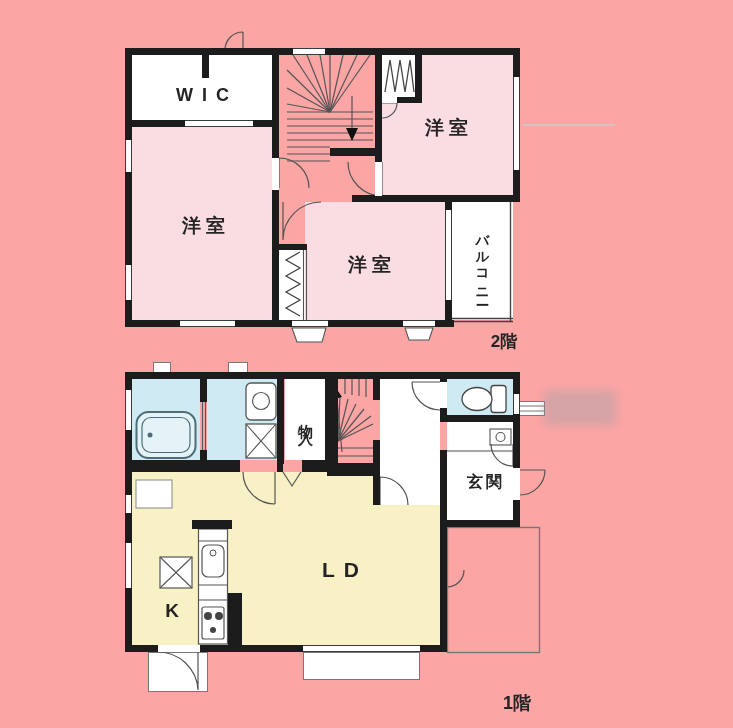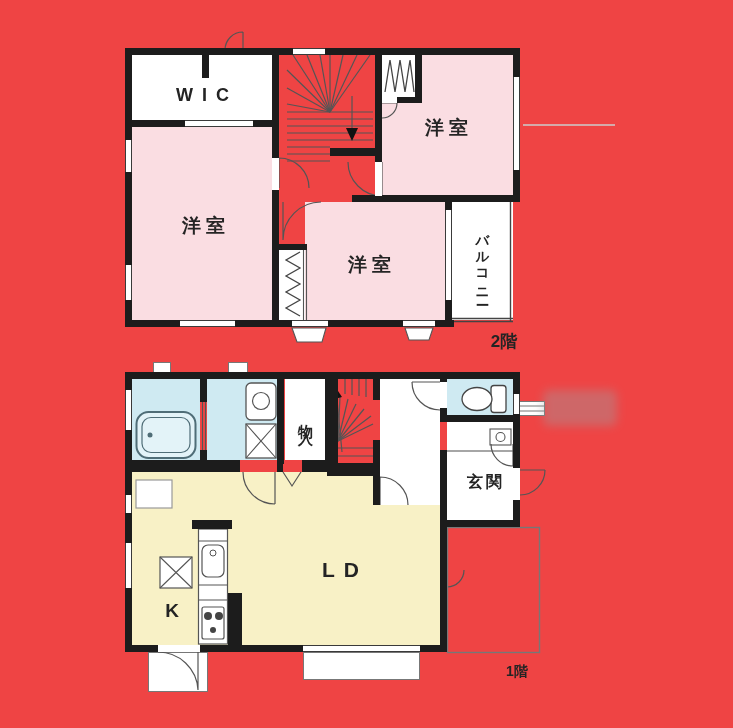--- a/index.html
+++ b/index.html
@@ -3,7 +3,7 @@
 <meta charset="utf-8">
 <style>
   html,body{margin:0;padding:0;background:#fff;}
-  #canvas{position:relative;width:733px;height:728px;background:#ef4444;overflow:hidden;
+  #canvas{position:relative;width:733px;height:728px;background:#fca5a5;overflow:hidden;
           font-family:"Liberation Sans","DejaVu Sans",sans-serif;}
   .f   {position:absolute;z-index:1;}
   .step{position:absolute;z-index:2;background:#fff;border:1.5px solid #777;box-sizing:border-box;}

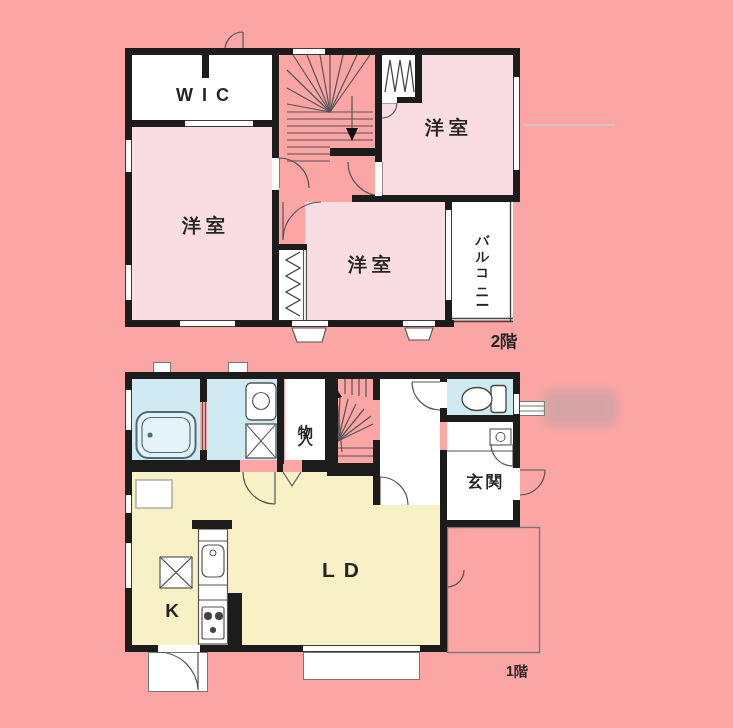--- a/index.html
+++ b/index.html
@@ -256,7 +256,7 @@
   <div class="label" style="left:486px;top:482px;font-size:16px;letter-spacing:3px;">玄関</div>
   <div class="label" style="left:345px;top:570px;font-size:21px;letter-spacing:9px;">LD</div>
   <div class="label" style="left:172px;top:611px;font-size:19px;">K</div>
-  <div class="label" style="left:517px;top:672px;font-size:14px;">1階</div>
+  <div class="label" style="left:517px;top:703px;font-size:18px;">1階</div>
 
 </div>
 

